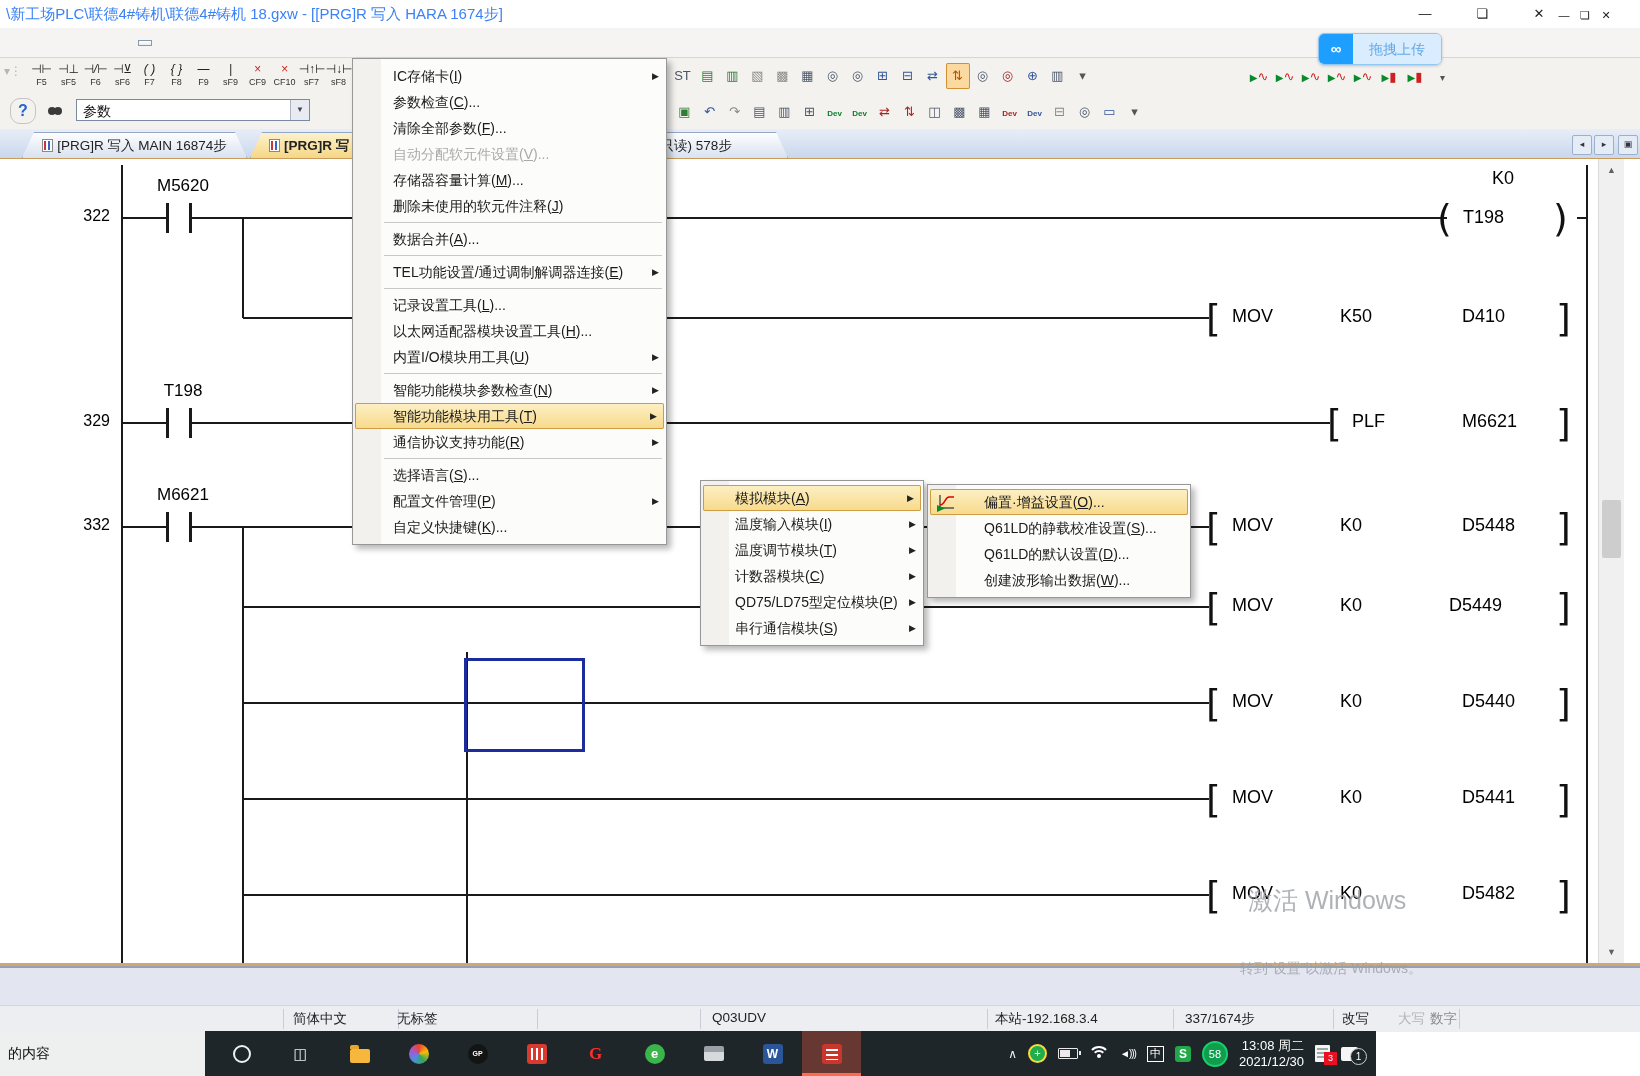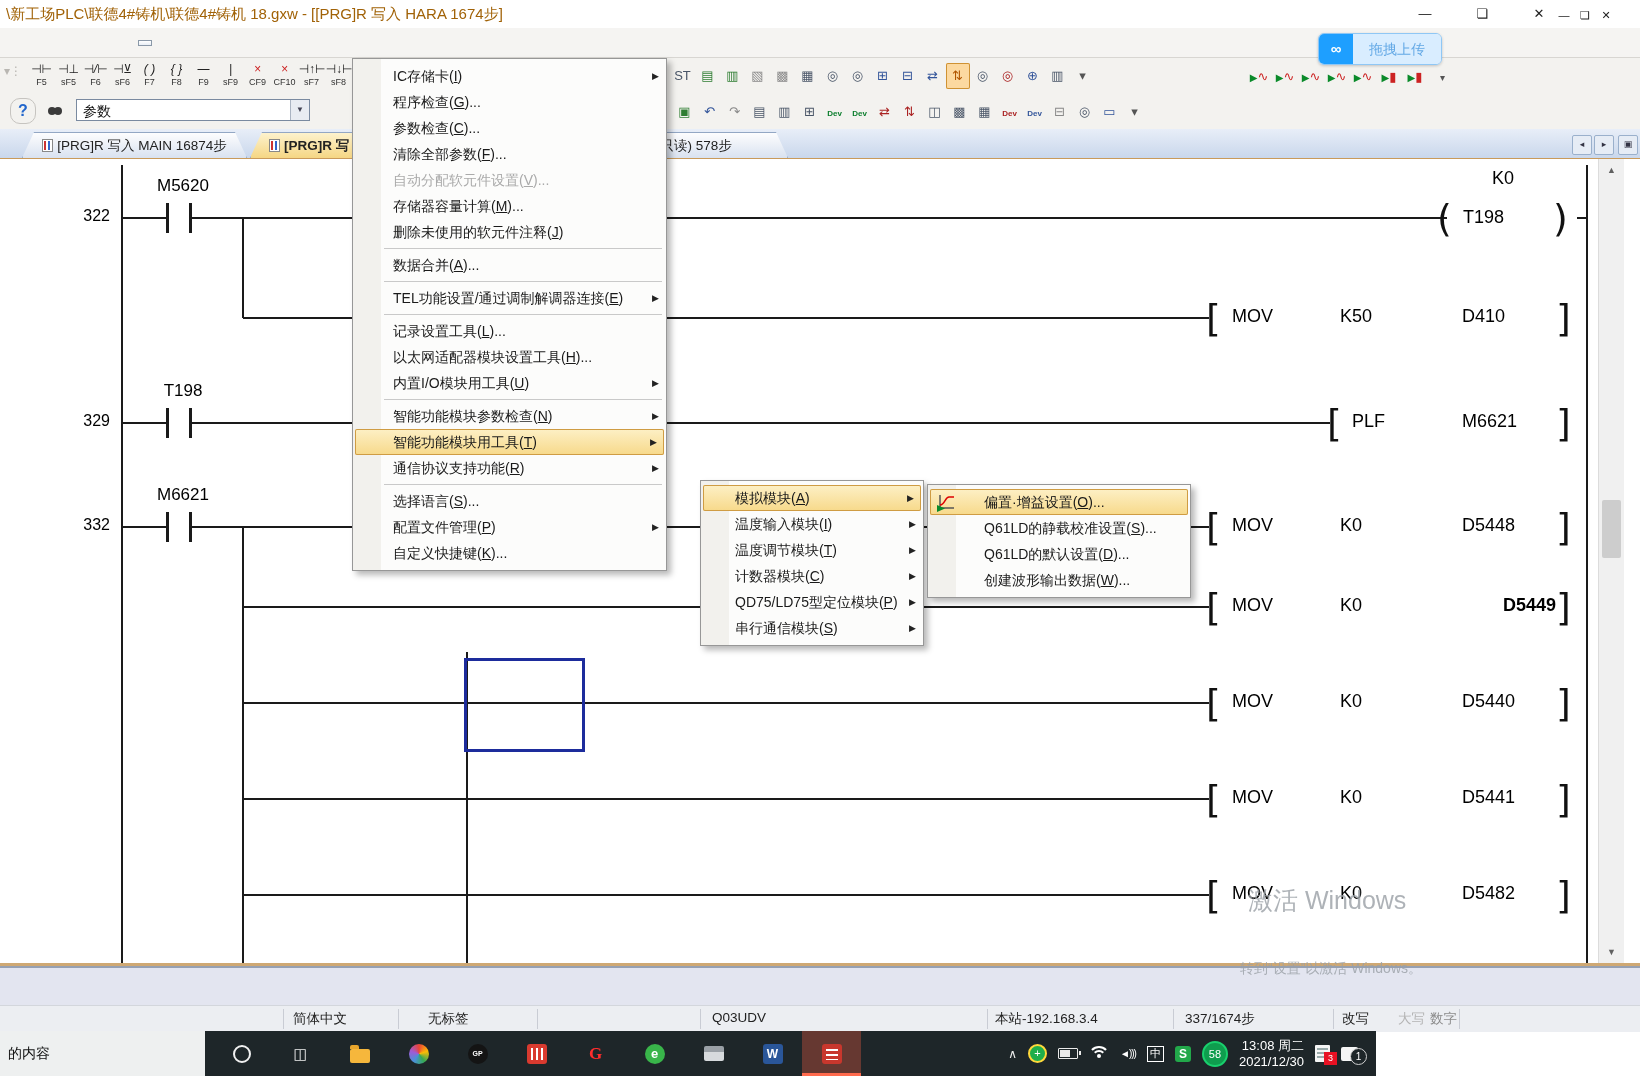--- a/index.html
+++ b/index.html
@@ -7,7 +7,7 @@
         font-family:"Liberation Sans","DejaVu Sans",sans-serif;-webkit-font-smoothing:antialiased;}
   
   #titlebar{position:absolute;left:0;top:0;width:1640px;height:28px;background:#fff;border-bottom:1px solid #e4e4e4;}
-  #title-text{position:absolute;left:6px;top:5px;font-size:15px;color:#a16207;white-space:nowrap;}
+  #title-text{position:absolute;left:6px;top:5px;font-size:15px;color:#3b82f6;white-space:nowrap;}
   .winctl{position:absolute;top:3px;width:34px;height:22px;text-align:center;line-height:22px;font-size:13px;color:#222;}
   
   #menubar{position:absolute;left:0;top:28px;width:1640px;height:30px;background:#f5f4f2;border-bottom:1px solid #d8d6d2;display:flex;align-items:center;padding-left:2px;box-sizing:border-box;}

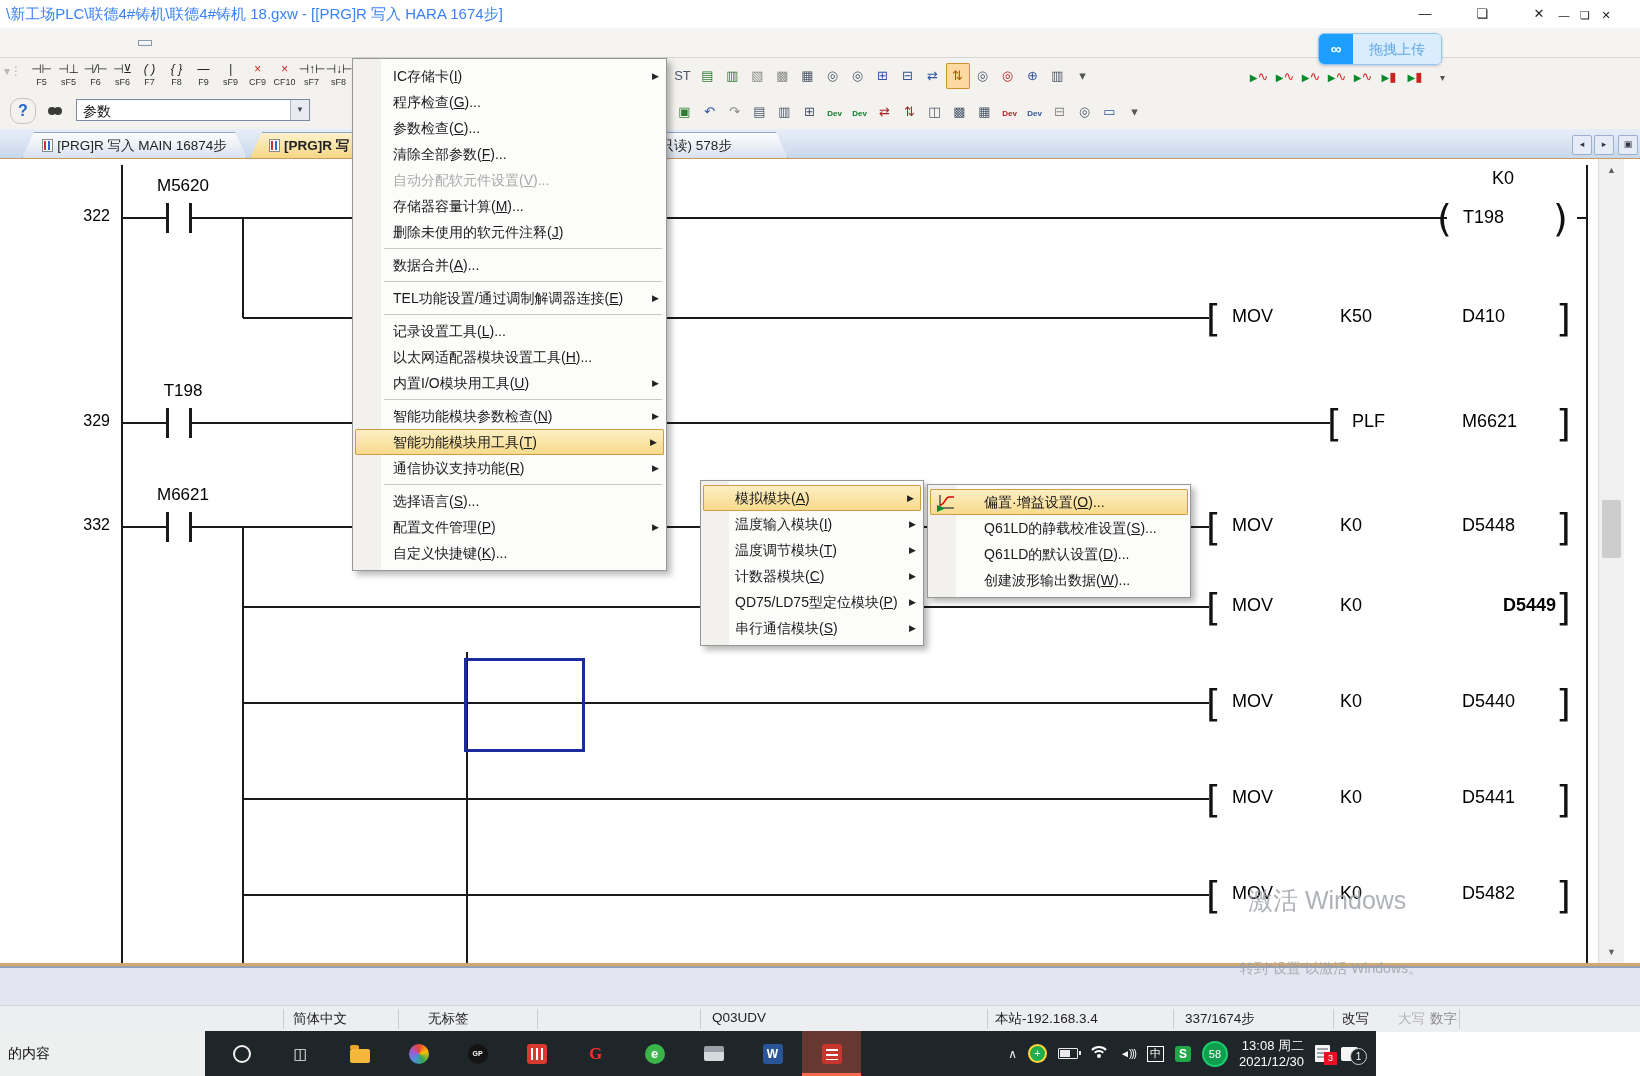--- a/index.html
+++ b/index.html
@@ -426,11 +426,6 @@
       </div>
       <div class="mi" data-name="menu-item">
         
-        <span class="mn">程序检查(<u>G</u>)...</span>
-        
-      </div>
-      <div class="mi" data-name="menu-item">
-        
         <span class="mn">参数检查(<u>C</u>)...</span>
         
       </div>

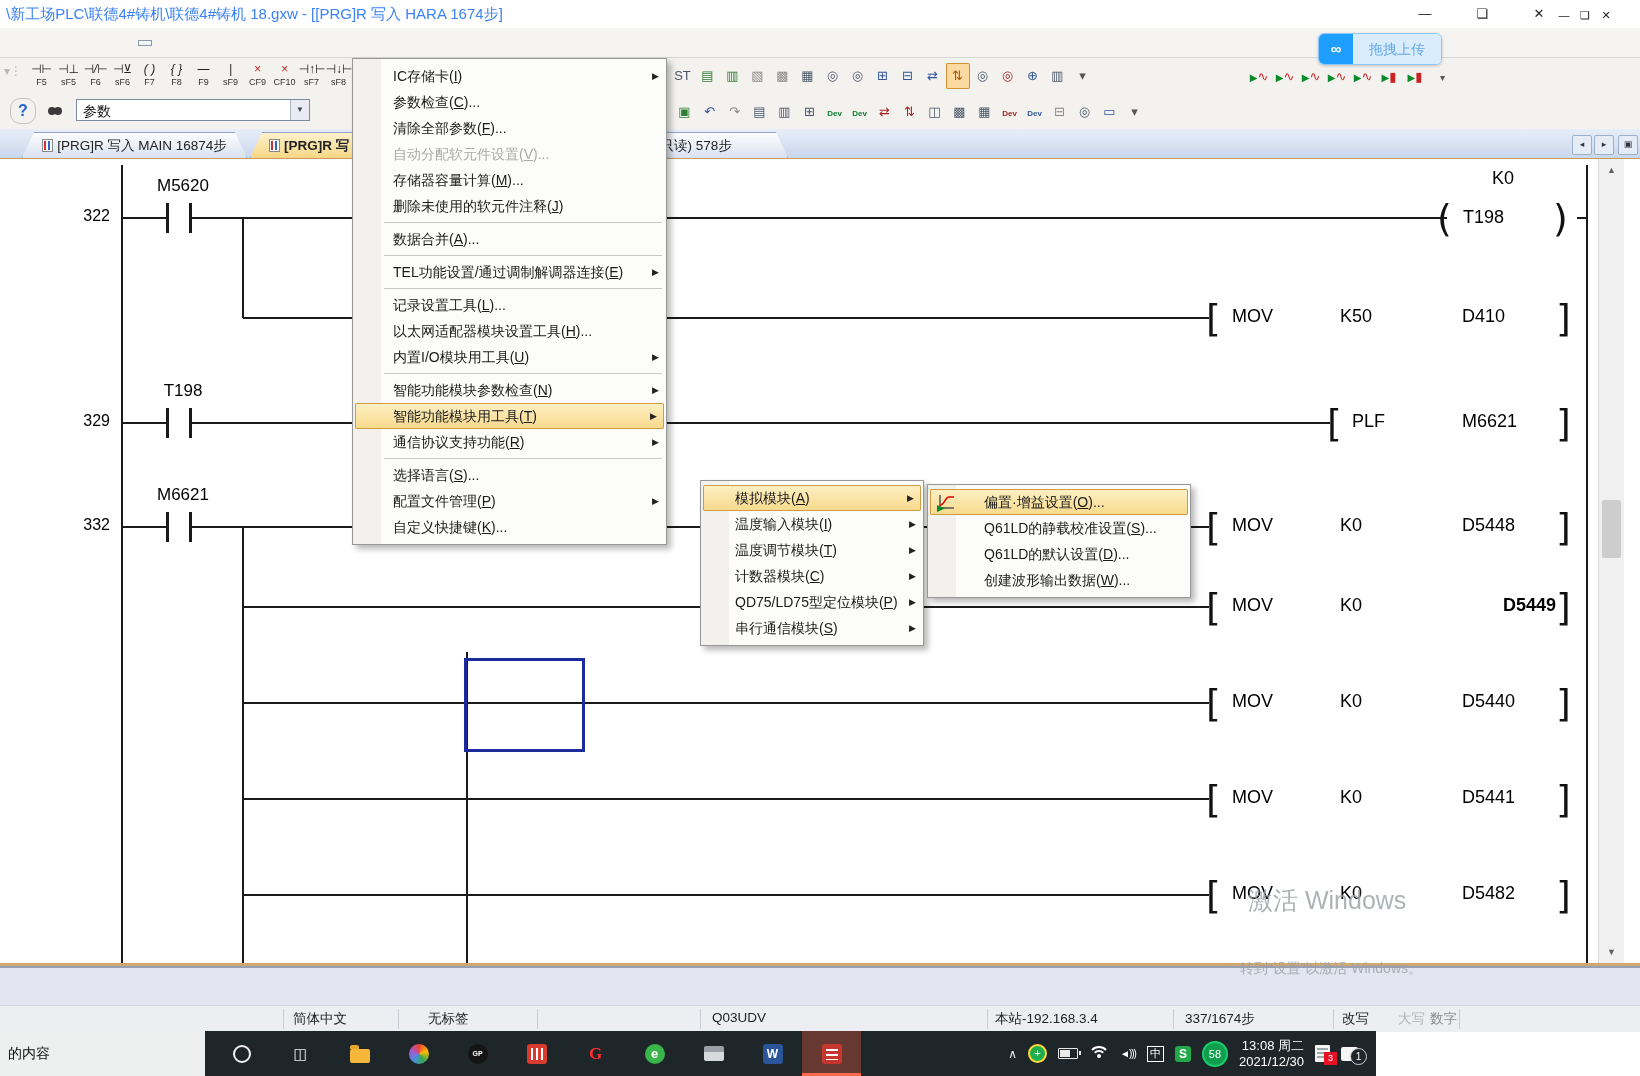--- a/index.html
+++ b/index.html
@@ -384,7 +384,7 @@
   <span class="brak" style="left:1206px;top:585px;" data-name="instr-open-bracket">[</span>
   <div class="itext" style="left:1232px;top:595px;" data-name="instruction">MOV</div>
   <div class="itext" style="left:1340px;top:595px;" data-name="operand">K0</div>
-  <div class="itext" style="left:1503px;top:595px;font-weight:bold;" data-name="operand">D5449</div>
+  <div class="itext" style="left:1449px;top:595px;" data-name="operand">D5449</div>
   <span class="brak" style="left:1556px;top:585px;" data-name="instr-close-bracket">]</span>
 
   <div class="hline" style="left:243px;top:702px;width:966px;" data-name="branch-rung-line"></div>

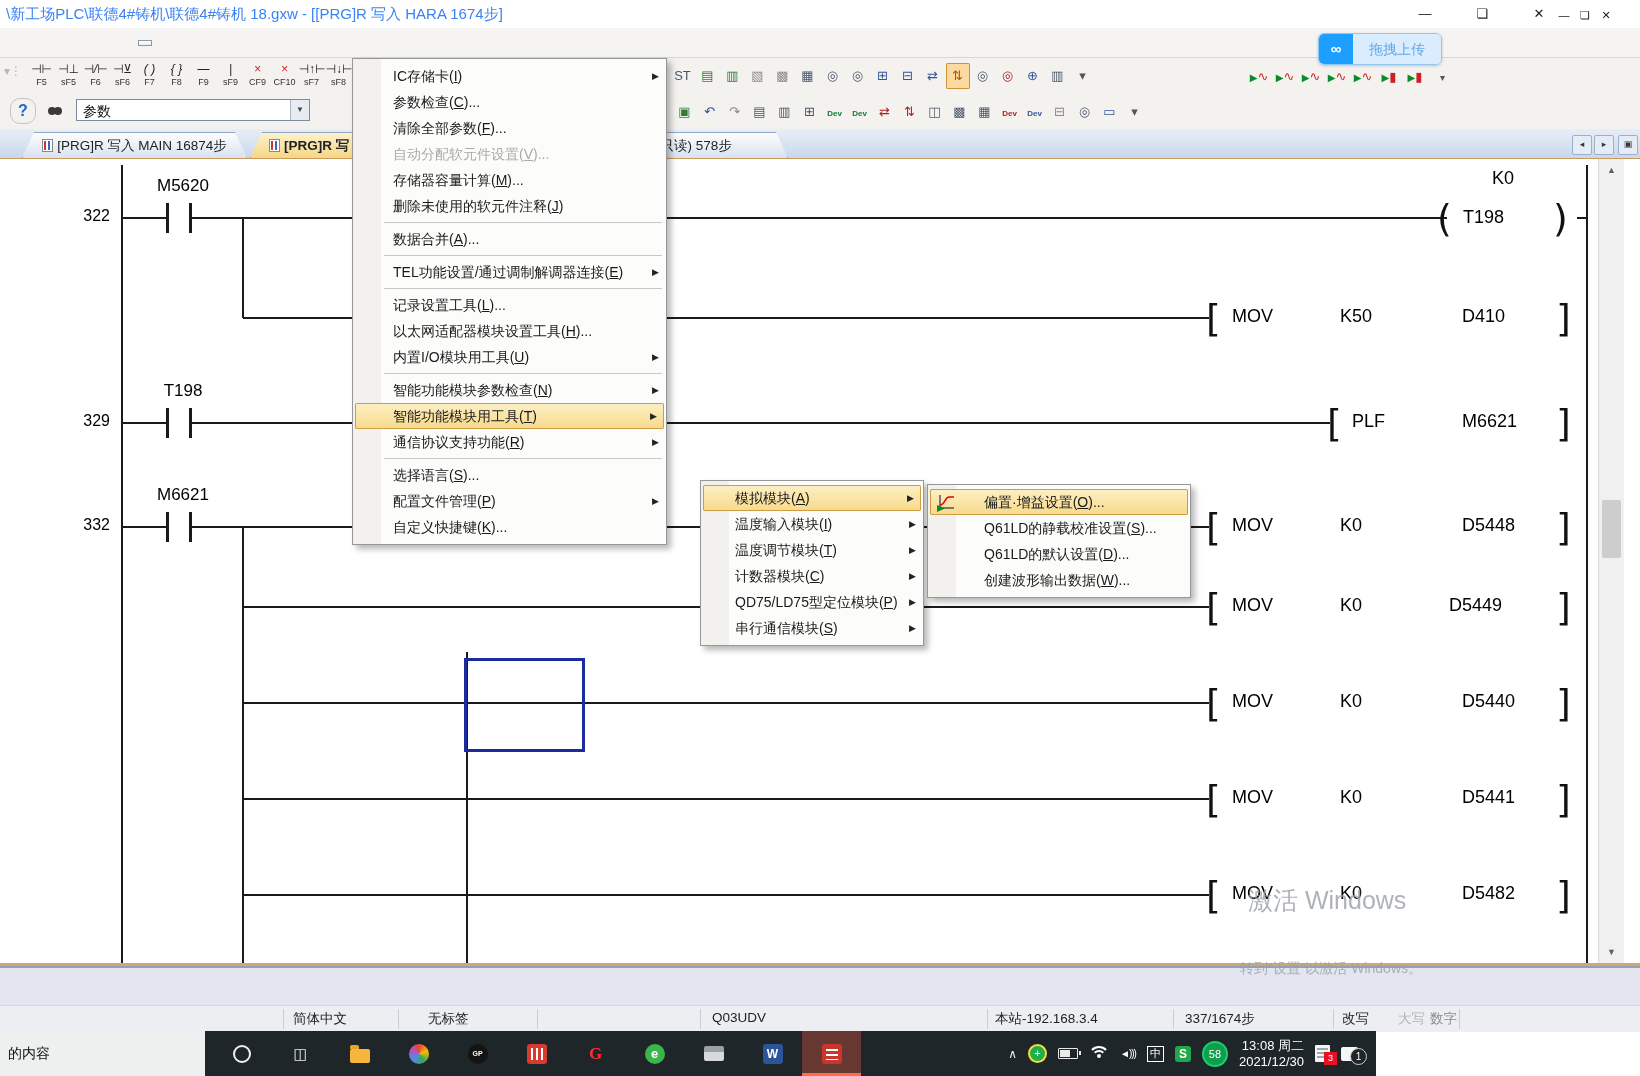--- a/index.html
+++ b/index.html
@@ -587,7 +587,7 @@
     <span class="sb-div" style="left:1333px;"></span>
     <span class="sb-div" style="left:1459px;"></span>
     <span class="sb-cell" style="left:293px;" data-name="status-language">简体中文</span>
-    <span class="sb-cell" style="left:428px;" data-name="status-tag">无标签</span>
+    <span class="sb-cell" style="left:397px;" data-name="status-tag">无标签</span>
     <span class="sb-cell" style="left:712px;" data-name="status-cpu-type">Q03UDV</span>
     <span class="sb-cell" style="left:995px;" data-name="status-host">本站-192.168.3.4</span>
     <span class="sb-cell" style="left:1185px;" data-name="status-steps">337/1674步</span>

